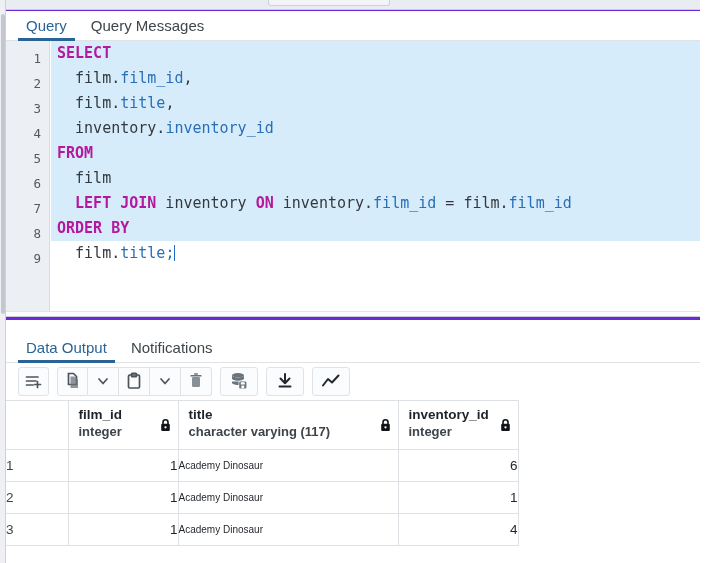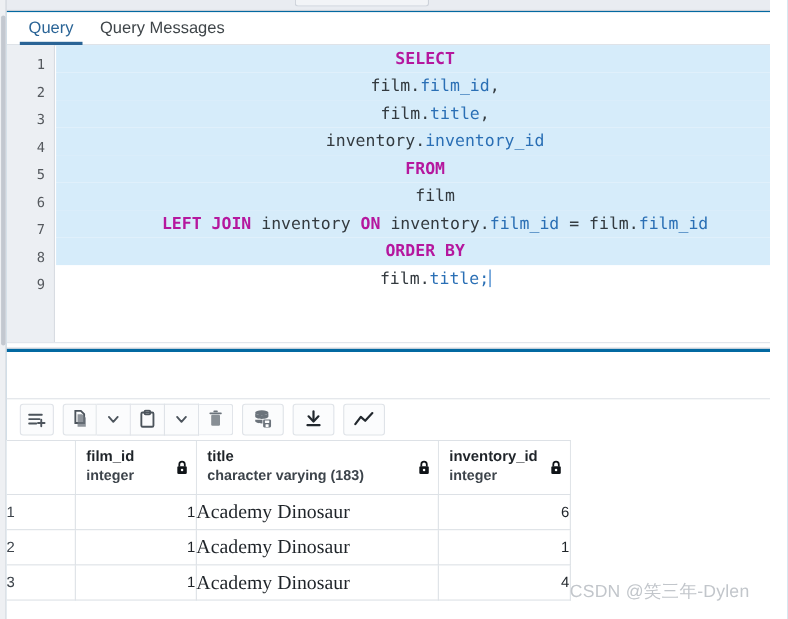--- a/index.html
+++ b/index.html
@@ -13,7 +13,7 @@
   #app {
     position: relative;
     width: 700px; height: 563px;
-    background: #0369a1;
+    background: #6d28d9;
     overflow: hidden;
   }
 

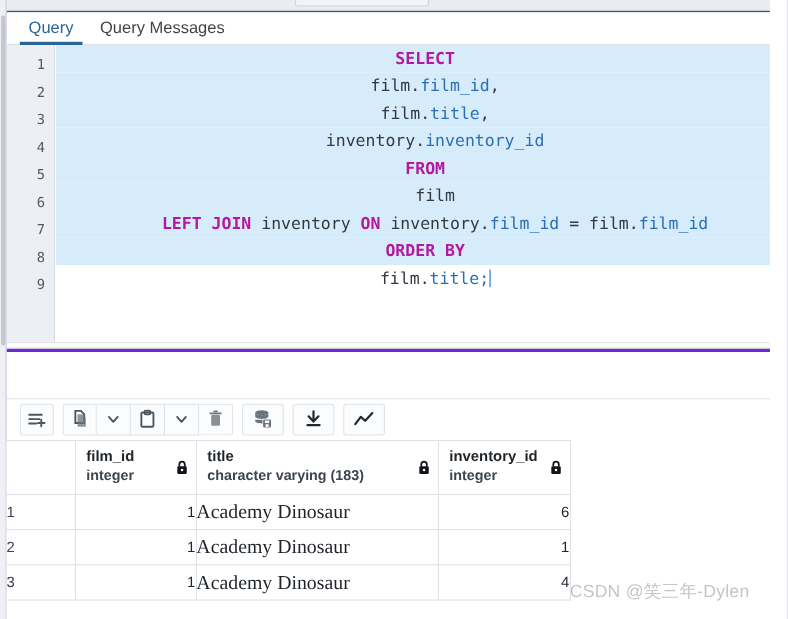--- a/index.html
+++ b/index.html
@@ -86,7 +86,7 @@
     color: #333a3f;
     white-space: pre;
   }
-  .code .ln-row { height: 25px; padding-left: 6px; text-align: center; }
+  .code .ln-row { height: 25px; padding-left: 6px; }
   .code .ln-row.sel { background: #d6ecfa; }
   .kw { color: #b5179e; font-weight: bold; }
   .id { color: #2a6fb5; }

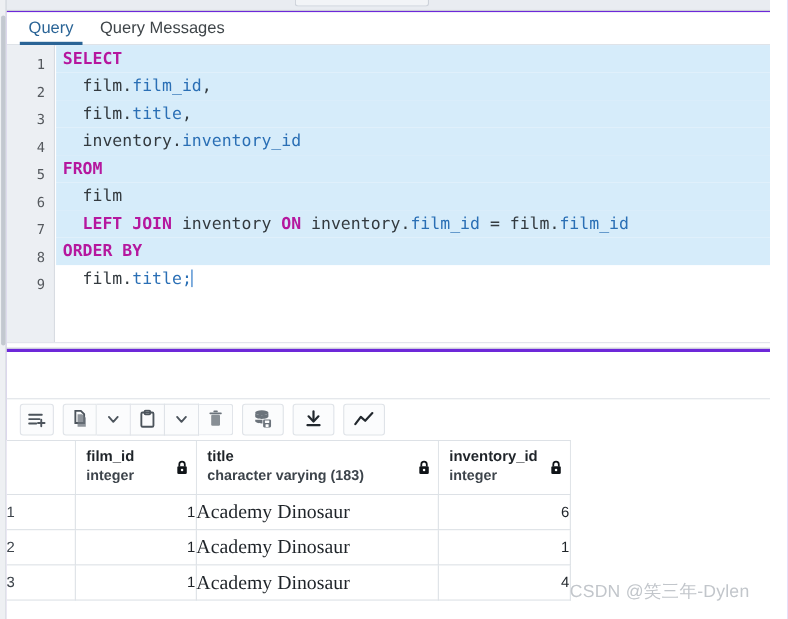--- a/index.html
+++ b/index.html
@@ -237,6 +237,9 @@
   <div class="output">
 
     <div class="out-tabbar">
+      <div class="tab active">
+        <span>Data Output</span>
+      </div>
     </div>
 
     <div class="toolbar">

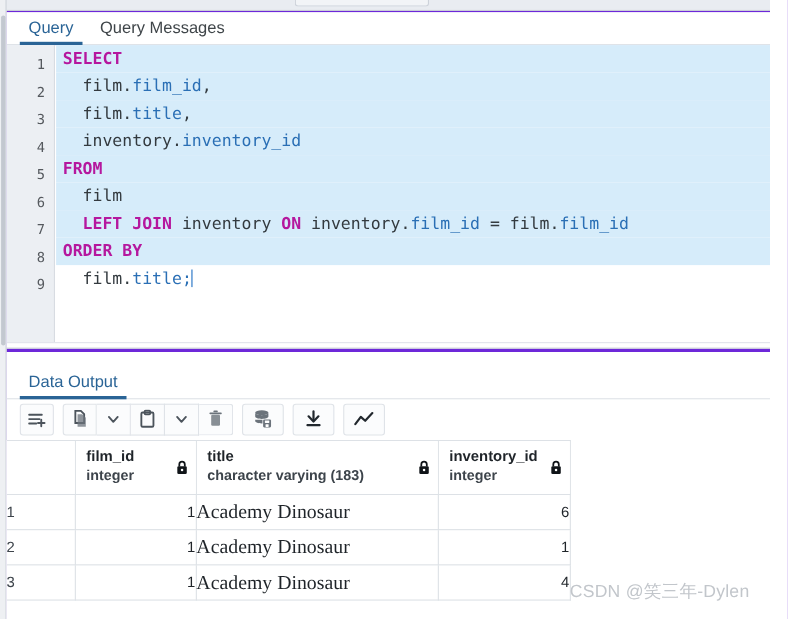--- a/index.html
+++ b/index.html
@@ -239,6 +239,9 @@
     <div class="out-tabbar">
       <div class="tab active">
         <span>Data Output</span>
+      </div>
+      <div class="tab">
+        <span>Notifications</span>
       </div>
     </div>
 

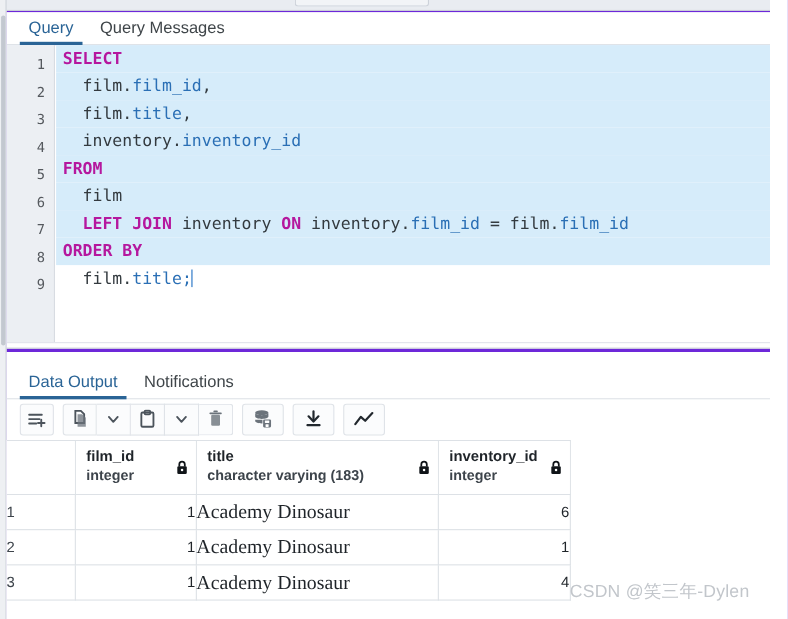--- a/index.html
+++ b/index.html
@@ -373,7 +373,7 @@
             <th>
               <div class="hcell">
                 <div class="hname">title</div>
-                <div class="htype">character varying (183)</div>
+                <div class="htype">character varying (117)</div>
               </div>
               <span class="lockwrap">
                 <svg width="11" height="14" viewBox="0 0 11 14">

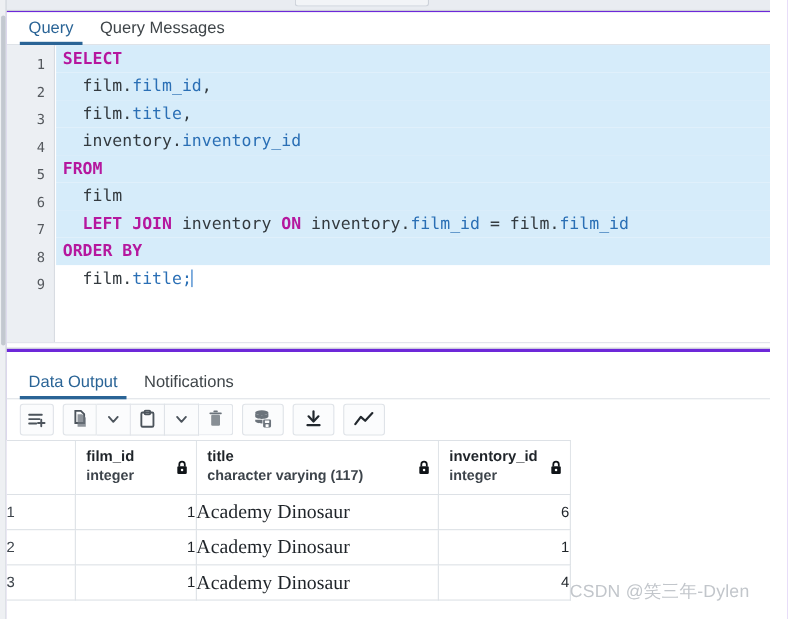--- a/index.html
+++ b/index.html
@@ -182,8 +182,8 @@
     padding-right: 10px; text-align: right;
   }
   .txt {
-    font-size: 18px; color: #1f2429;
-    padding-left: 10px; text-align: left; font-family: Liberation Serif, serif;
+    font-size: 10px; color: #1f2429;
+    padding-left: 10px; text-align: left;
   }
 
   

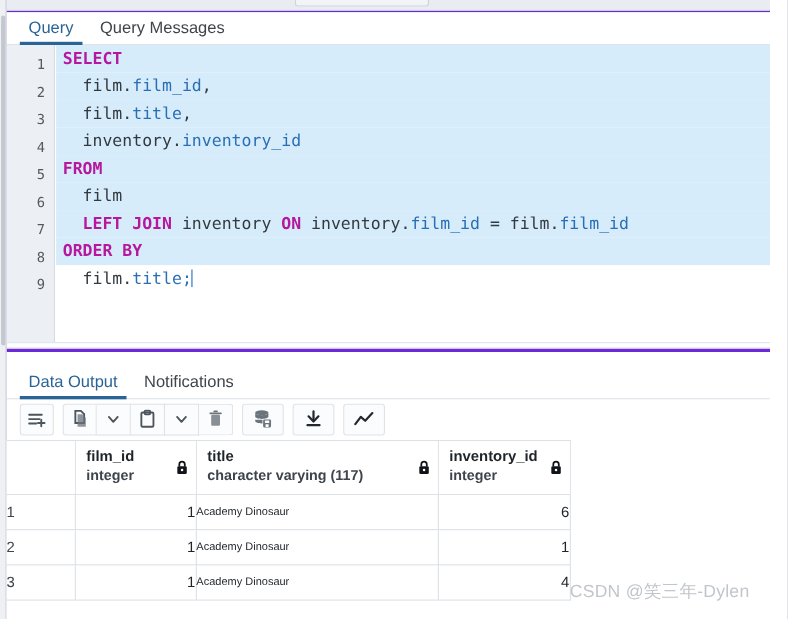--- a/index.html
+++ b/index.html
@@ -423,7 +423,6 @@
 
   </div>
 
-  <div class="watermark">CSDN @笑三年-Dylen</div>
 
 </div>
 

